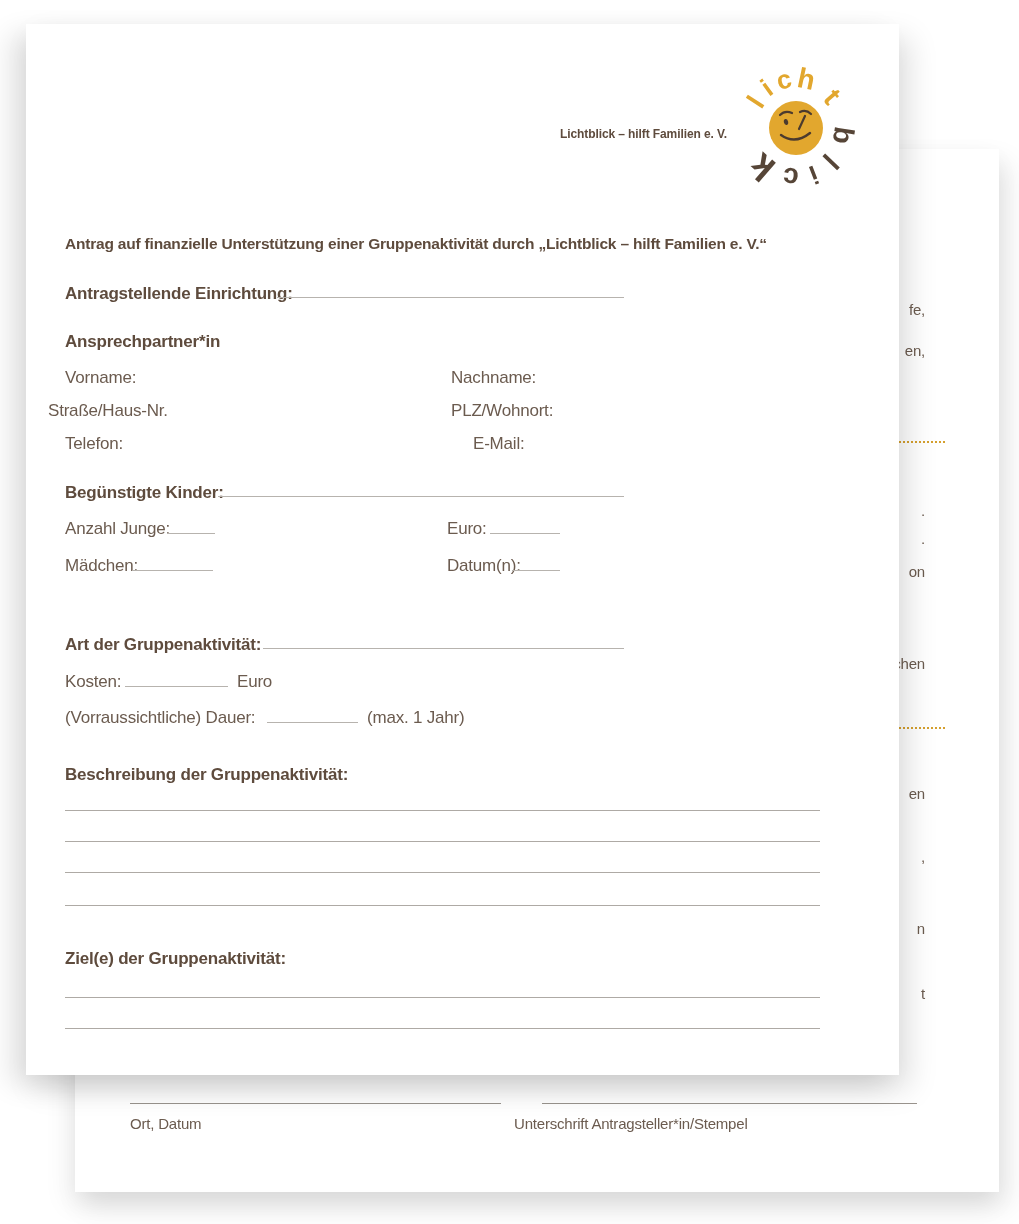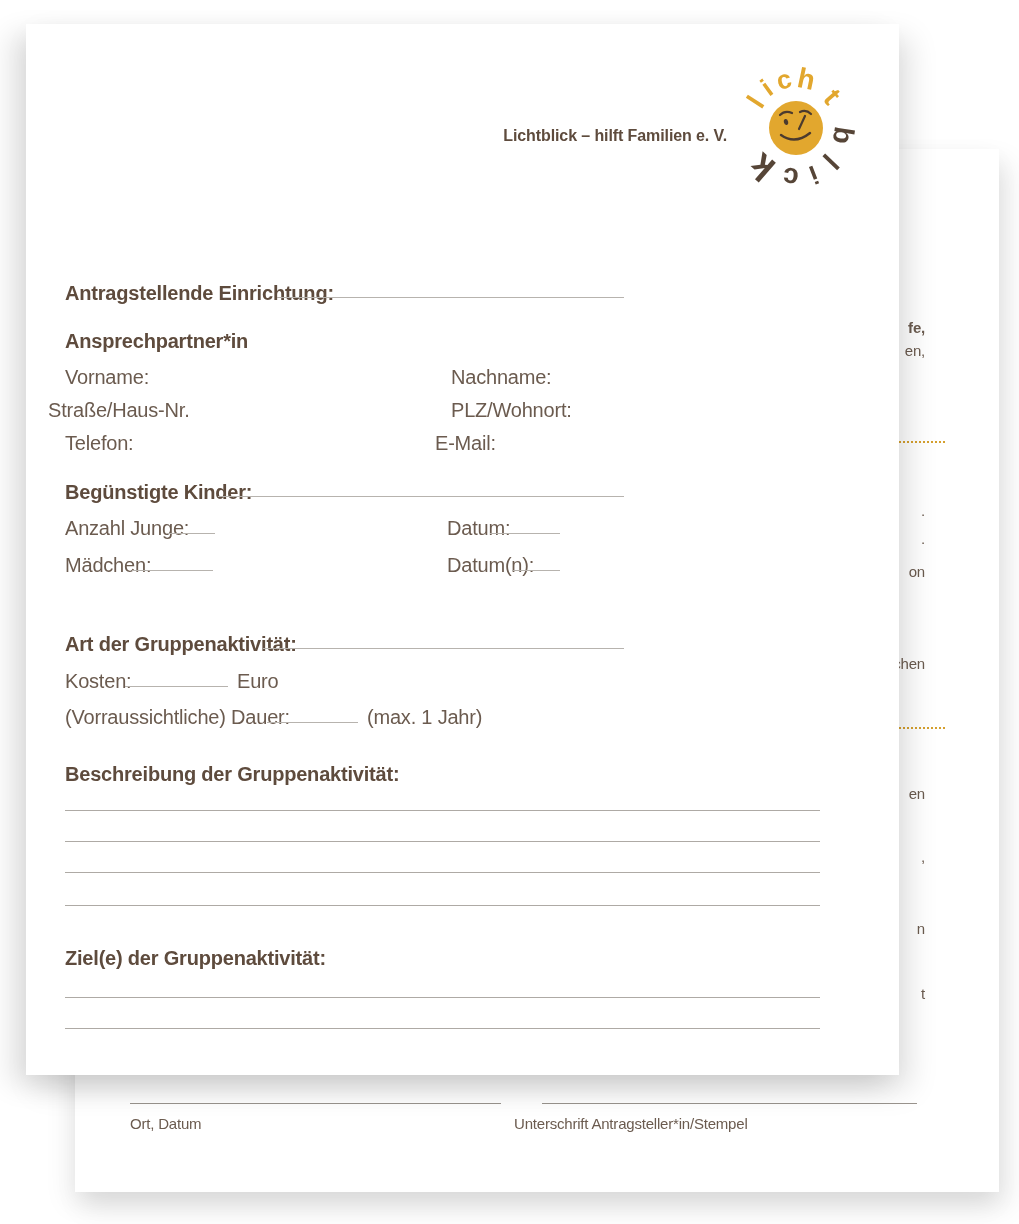--- a/index.html
+++ b/index.html
@@ -27,7 +27,7 @@
 
   .org-label {
     position:absolute; top:103px; right:172px;
-    font-size:16px; font-weight:bold; color:#5E4B3D; letter-spacing:-0.1px;
+    font-size:12px; font-weight:bold; color:#5E4B3D; letter-spacing:-0.1px;
   }
 
   .logo-svg { position:absolute; left:645px; top:-16px; width:250px; height:250px; }

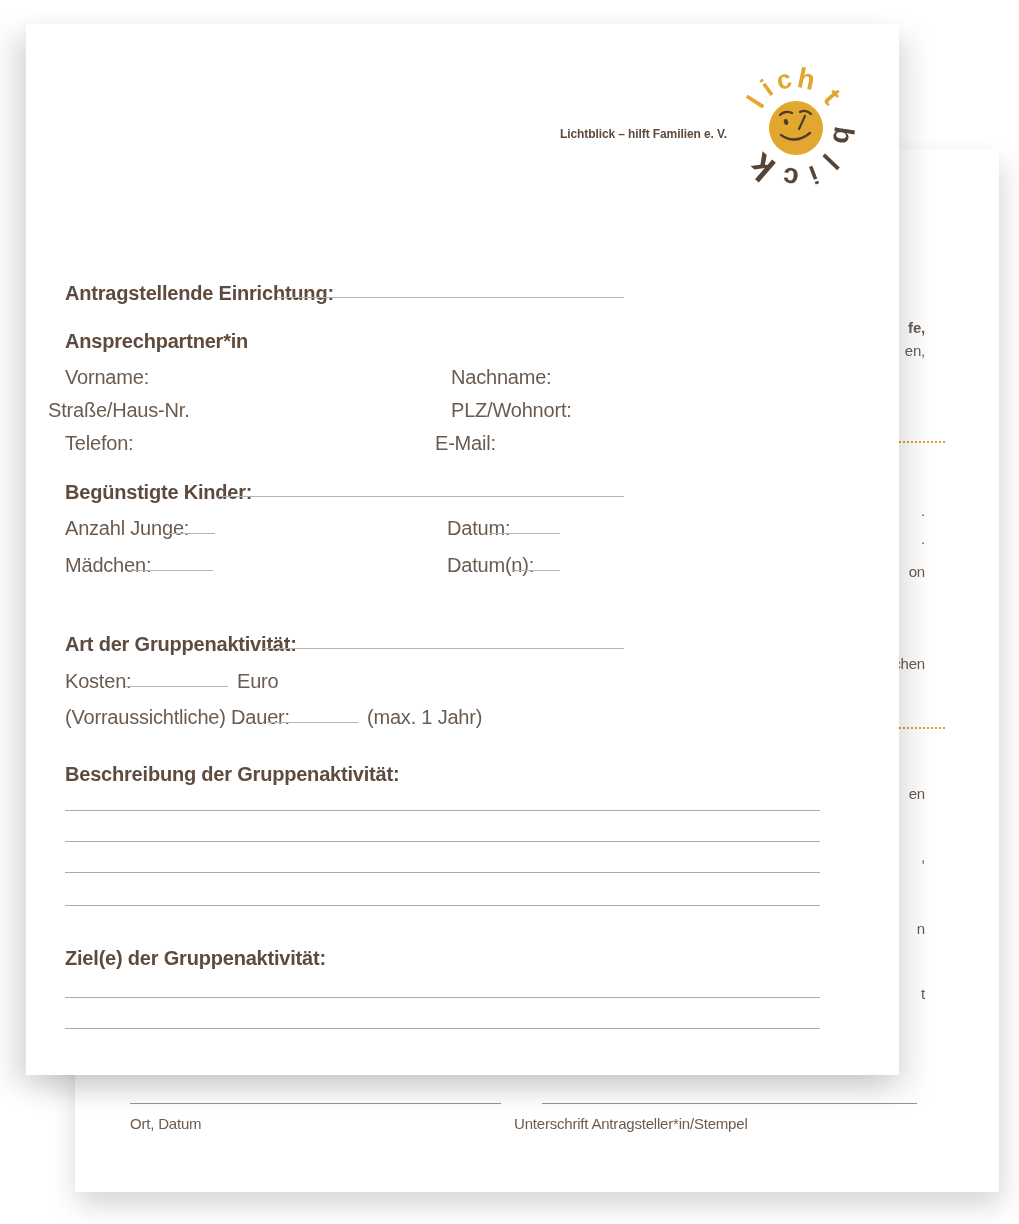--- a/index.html
+++ b/index.html
@@ -99,6 +99,7 @@
       </g>
   </svg>
 
+  <div class="lbl bold title" style="left:39px; top:210px">Antrag auf finanzielle Unterstützung einer Gruppenaktivität durch „Lichtblick – hilft Familien e. V.“</div>
 
   <div class="lbl bold" style="left:39px; top:260px">Antragstellende Einrichtung:</div>
   <div class="fline" style="left:251px; top:273px; width:347px"></div>

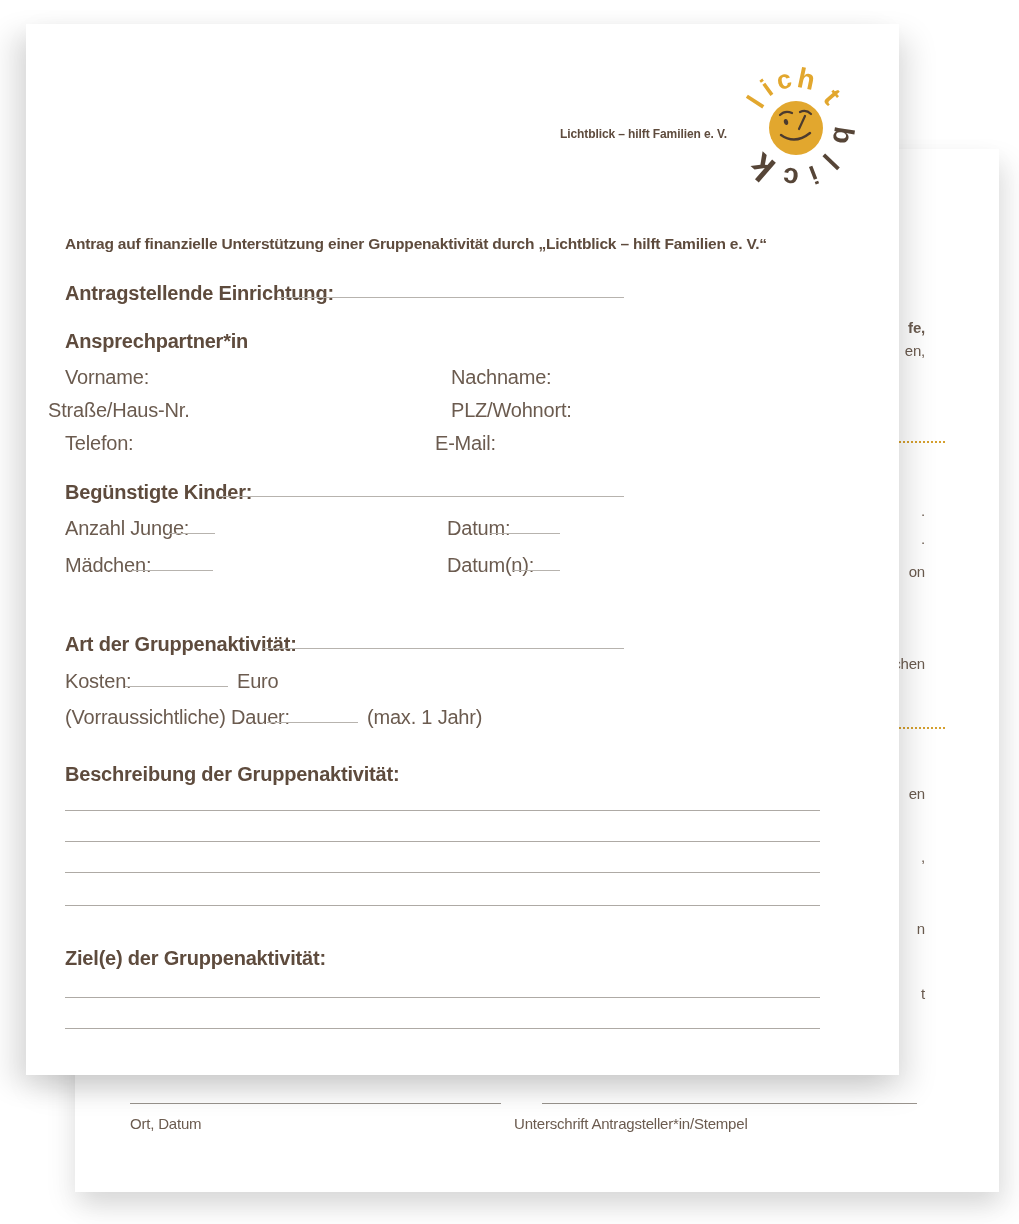--- a/index.html
+++ b/index.html
@@ -17,7 +17,7 @@
   }
 
   .lbl {
-    position:absolute; font-size:20px; color:#6B5B4F;
+    position:absolute; font-size:17px; color:#6B5B4F;
     letter-spacing:-0.2px; white-space:nowrap; line-height:19px;
   }
   .bold { font-weight:bold; color:#5E4B3D; }

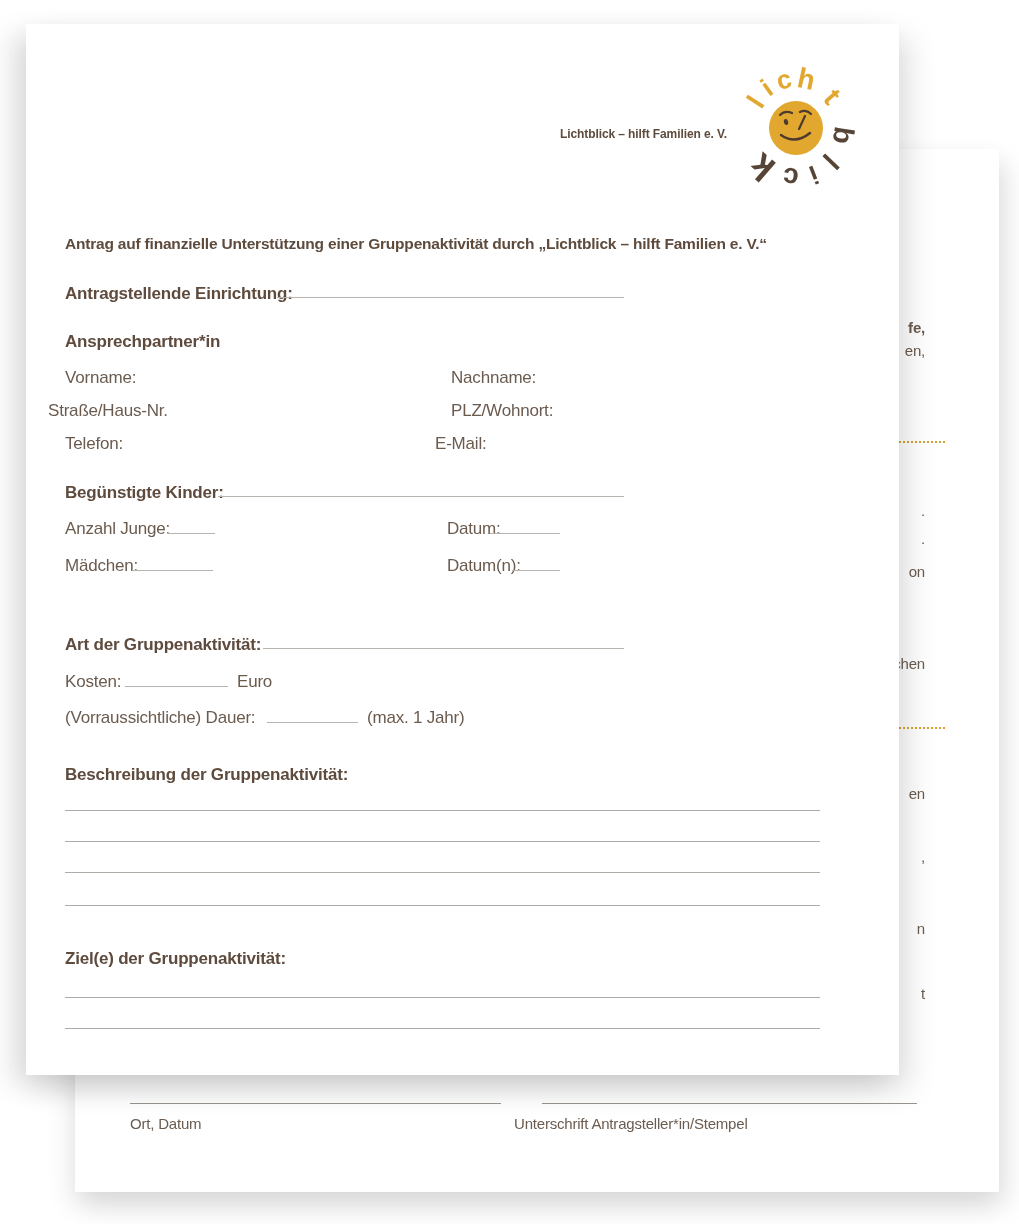--- a/index.html
+++ b/index.html
@@ -52,7 +52,7 @@
 
 <div class="page page2">
   <div id="page2-fragments">
-      <div class="fragment" style="top: 170px; font-weight: bold;">fe,</div>
+      <div class="fragment" style="top: 152px;">fe,</div>
       <div class="fragment" style="top: 193px;">en,</div>
       <div class="dotted-line" style="top: 291px;"></div>
       <div class="fragment" style="top: 353px;">.</div>

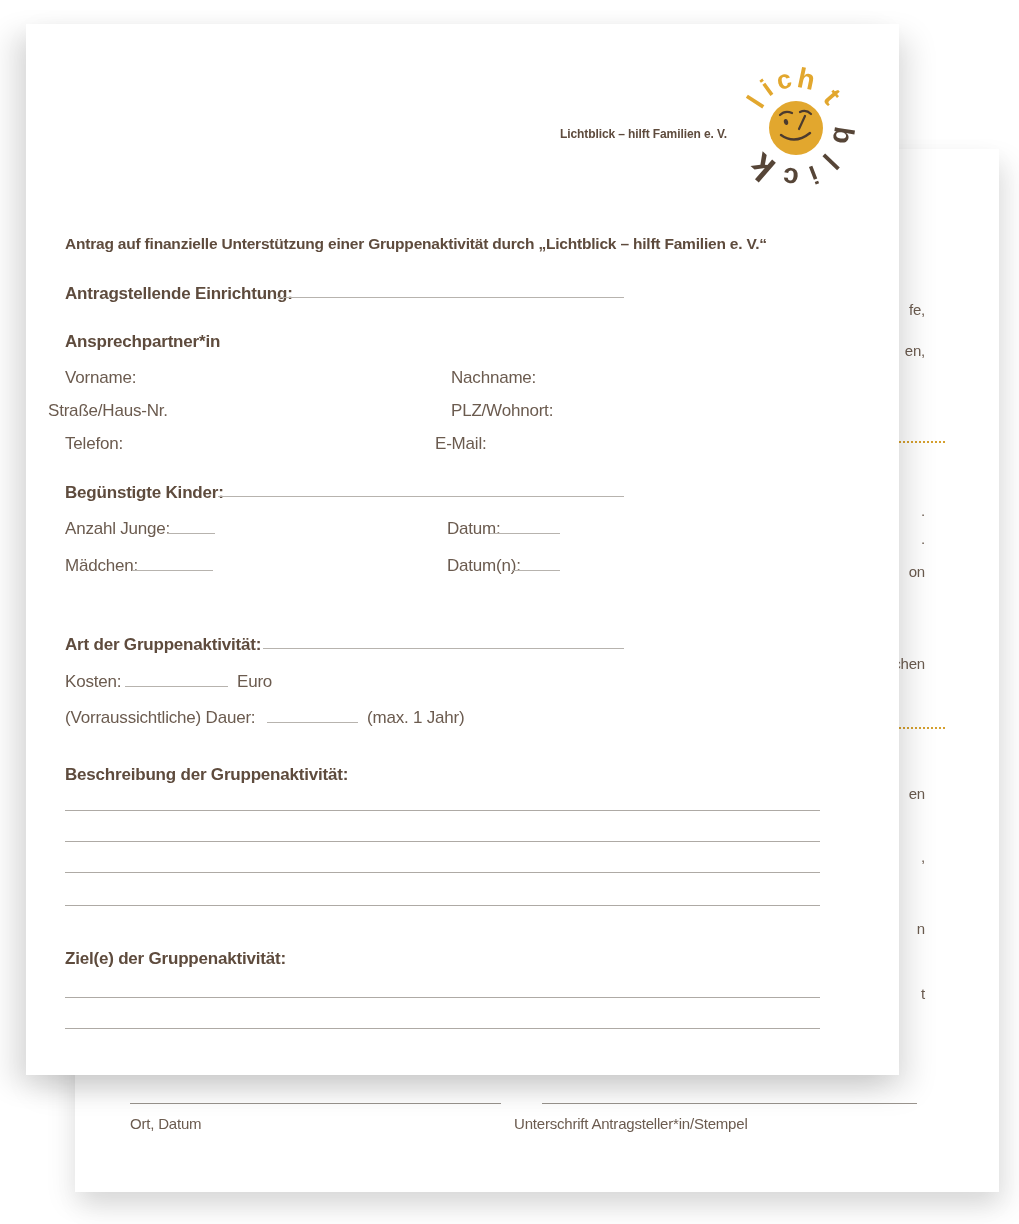--- a/index.html
+++ b/index.html
@@ -113,7 +113,7 @@
   <div class="lbl" style="left:425px; top:377px">PLZ/Wohnort:</div>
 
   <div class="lbl" style="left:39px; top:410px">Telefon:</div>
-  <div class="lbl" style="left:409px; top:410px">E-Mail:</div>
+  <div class="lbl" style="left:447px; top:410px">E-Mail:</div>
 
   <div class="lbl bold" style="left:39px; top:459px">Begünstigte Kinder:</div>
   <div class="fline" style="left:192px; top:472px; width:406px"></div>

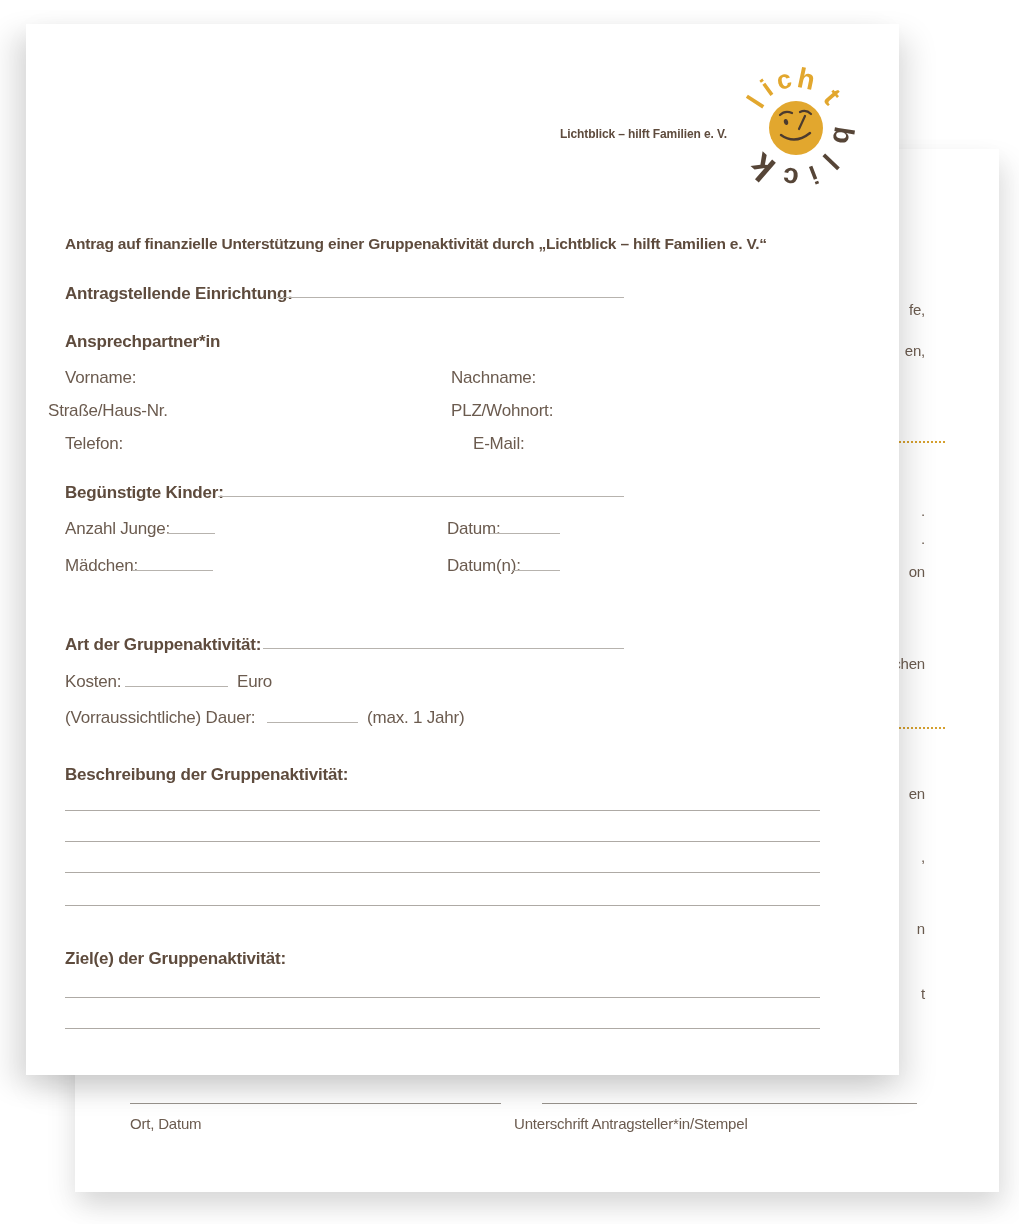--- a/index.html
+++ b/index.html
@@ -120,7 +120,7 @@
 
   <div class="lbl" style="left:39px; top:495px">Anzahl Junge:</div>
   <div class="fline" style="left:141px; top:509px; width:48px"></div>
-  <div class="lbl" style="left:421px; top:495px">Datum:</div>
+  <div class="lbl" style="left:421px; top:495px">Euro:</div>
   <div class="fline" style="left:464px; top:509px; width:70px"></div>
 
   <div class="lbl" style="left:39px; top:532px">Mädchen:</div>

